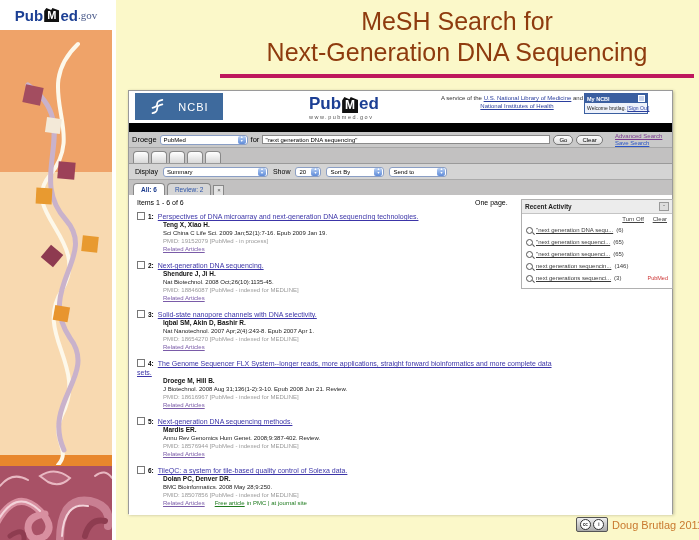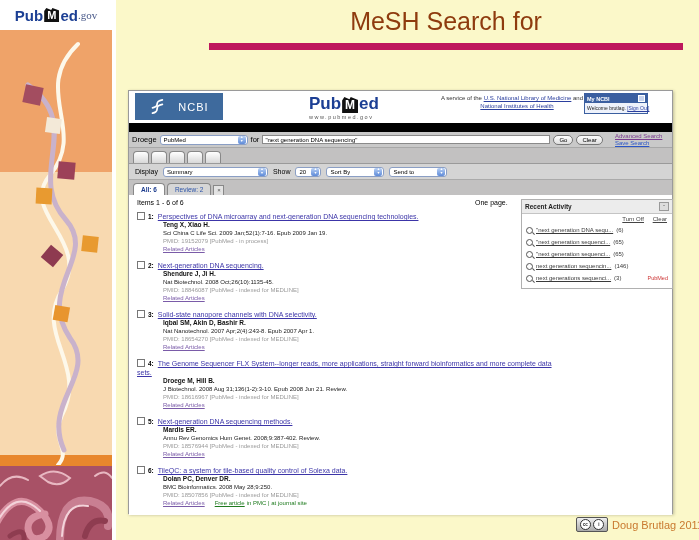--- a/index.html
+++ b/index.html
@@ -22,8 +22,8 @@
   .paisley{position:absolute;top:436px;left:0;}
 
   
-  .title{position:absolute;left:209px;top:6px;width:474px;text-align:center;color:#8e3b0e;
-    font-size:25px;line-height:31px;padding-bottom:6px;border-bottom:7px solid #be185d;}
+  .title{position:absolute;left:220px;top:6px;width:474px;text-align:center;color:#8e3b0e;
+    font-size:25px;line-height:31px;padding-bottom:6px;border-bottom:4px solid #be185d;}
 
   
   .shot{position:absolute;left:128px;top:90px;width:545px;height:424px;background:#fff;

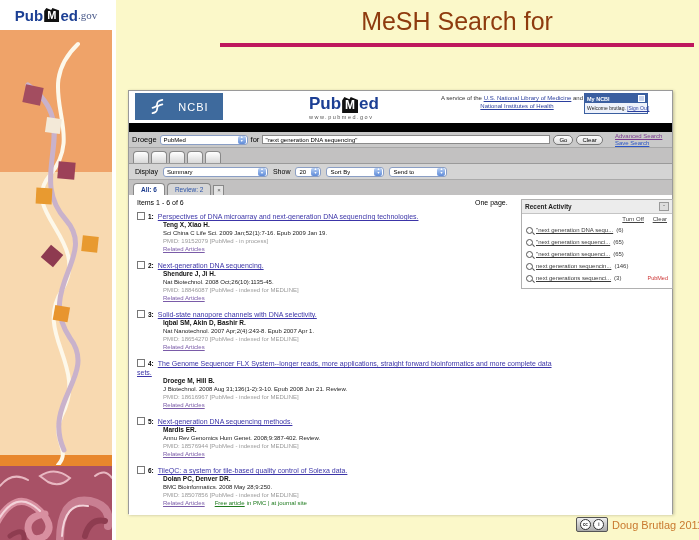--- a/index.html
+++ b/index.html
@@ -177,6 +177,7 @@
 
   <div class="title">
     <div>MeSH Search for</div>
+    <div>Next-Generation DNA Sequencing</div>
   </div>
 
   <div class="shot">

